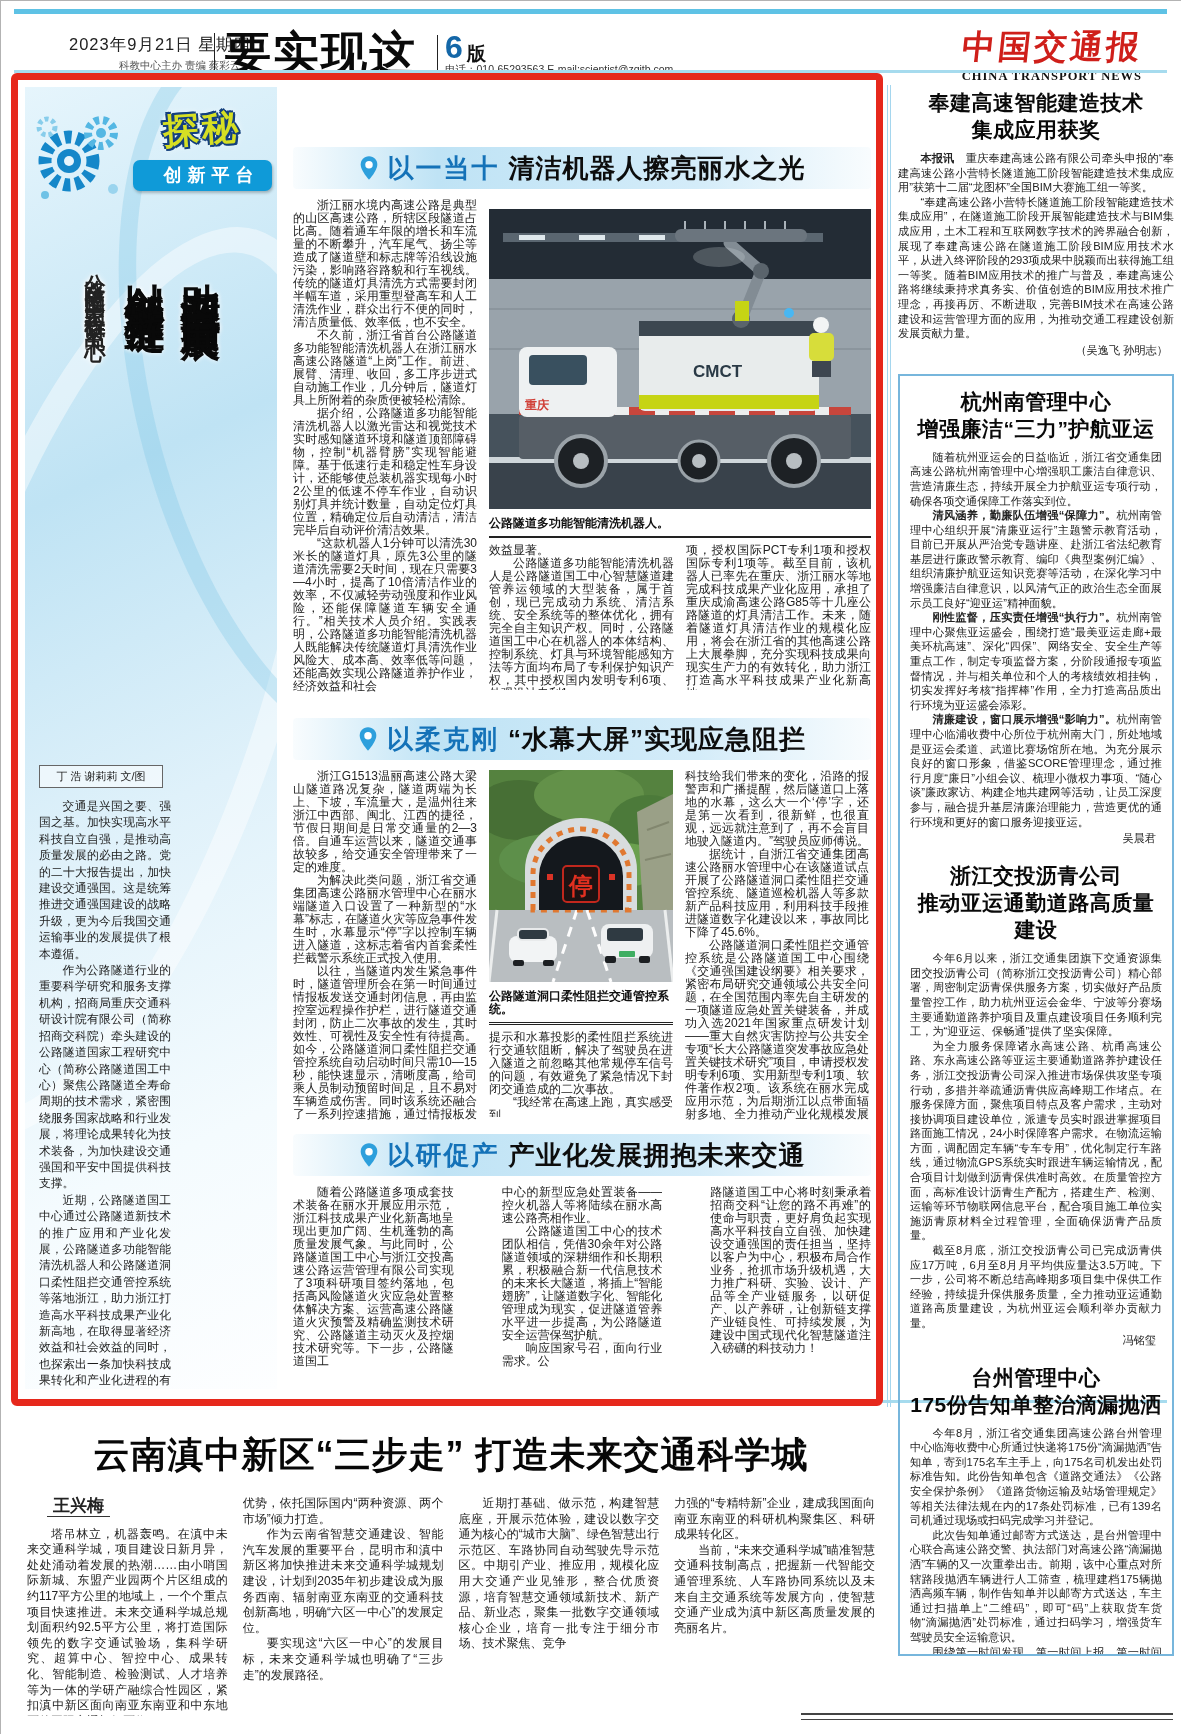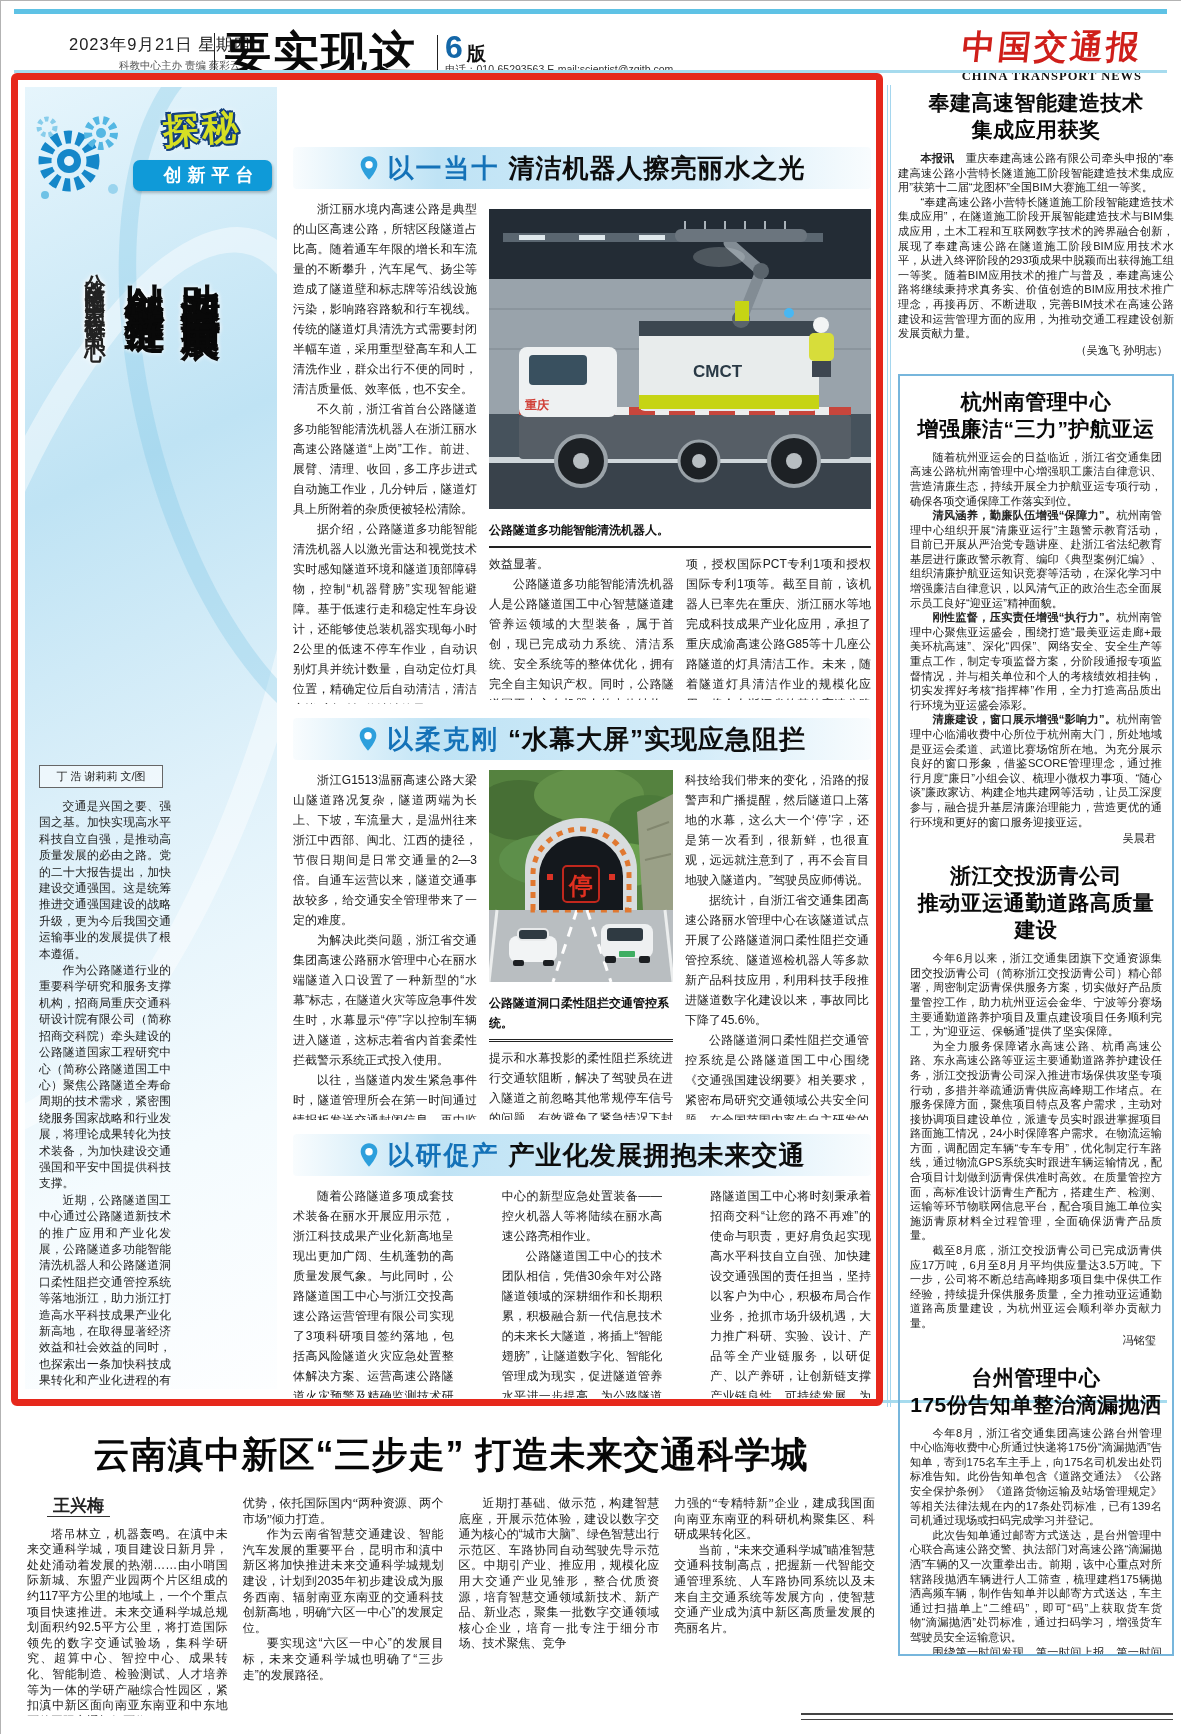--- a/index.html
+++ b/index.html
@@ -54,7 +54,7 @@
   .band3{margin-top:14px;}
   .cols p{margin:0;text-indent:2em;text-align:justify;}
   .cols p.cont{text-indent:0;}
-  .bodytxt{font-size:12px;line-height:20px;color:#212121;}
+  .bodytxt{font-size:12px;line-height:13px;color:#212121;}
   .a-body{margin-top:10px;display:flex;gap:12px;}
   .a1-body{height:505px;overflow:hidden;}
   .a2-body{height:350px;overflow:hidden;}

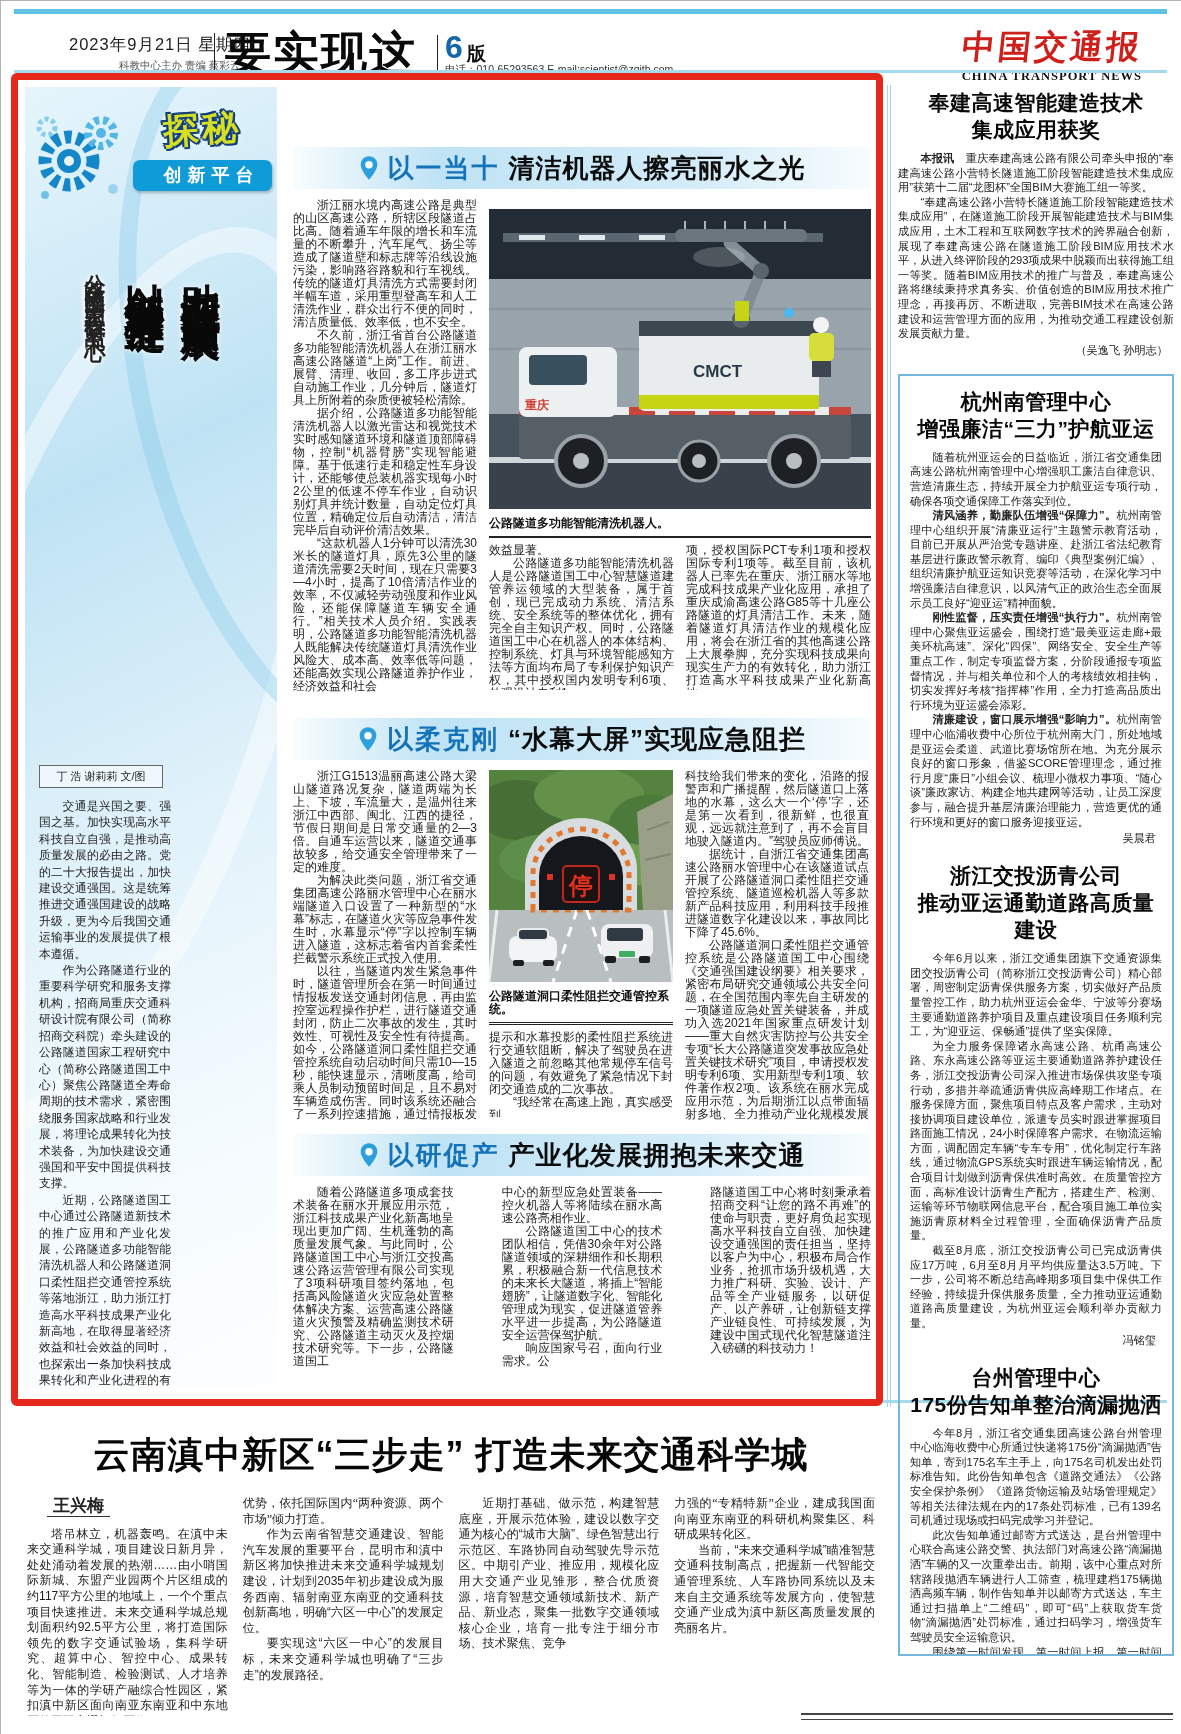--- a/index.html
+++ b/index.html
@@ -83,7 +83,7 @@
   .bt-cols{display:flex;gap:15px;height:220px;overflow:hidden;}
   .bt-col{flex:1;font-size:12px;line-height:15.6px;text-align:justify;overflow:hidden;}
   .bt-col p{margin:0;text-indent:2em;}
-  .bt-col p.cont{text-indent:0;font-family:Liberation Serif, serif;}
+  .bt-col p.cont{text-indent:0;}
   .bt-byline{display:inline-block;font-weight:bold;font-size:17px;border-bottom:1px solid #333;margin:2px 0 10px 20px;padding:0 6px 2px;}
   .pin{flex:0 0 auto;}
 </style>

